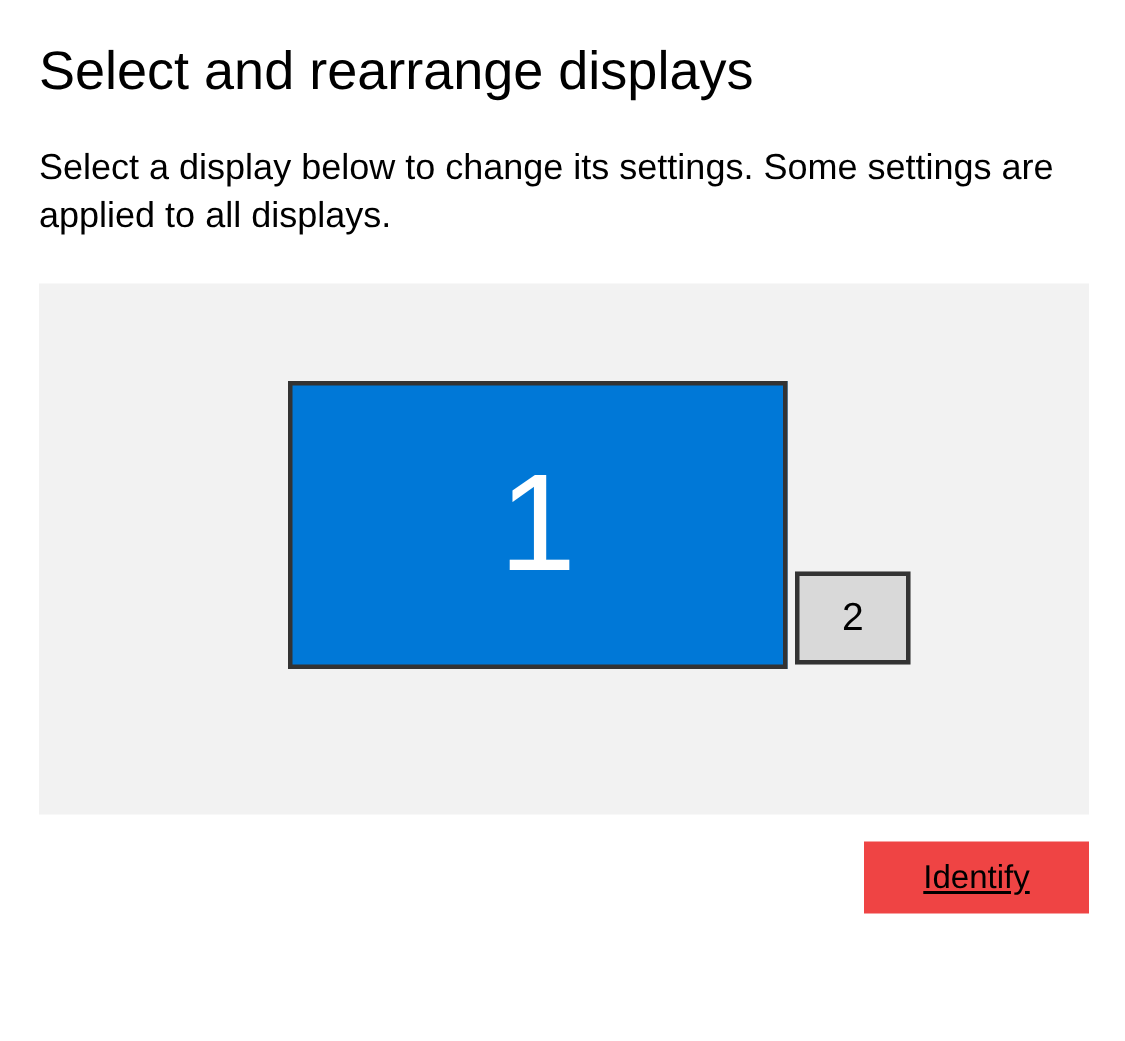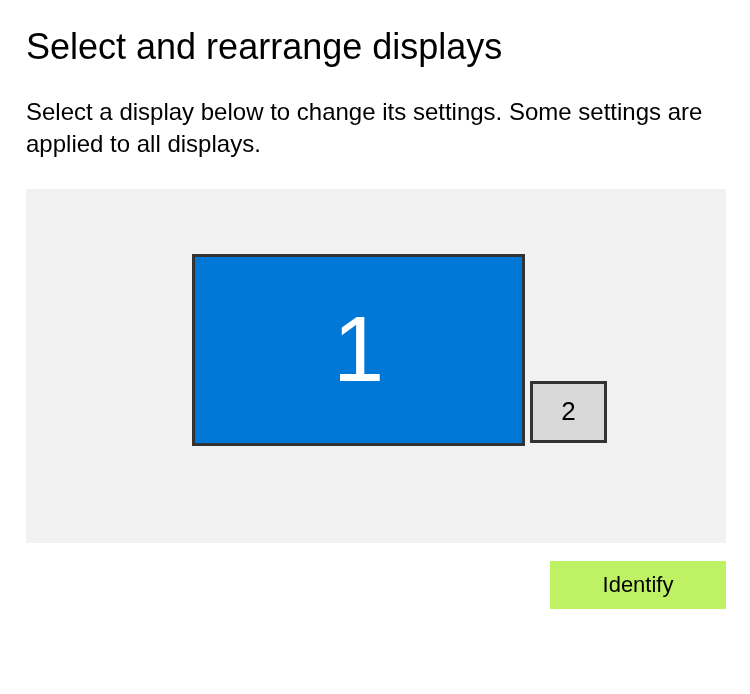--- a/index.html
+++ b/index.html
@@ -76,9 +76,9 @@
       width: 700px;
     }
     .btn {
-      background: #bef264;
+      background: #ef4444;
       border: none;
-      width: 176px;
+      width: 150px;
       height: 48px;
       font-size: 22px;
       font-family: inherit;
@@ -87,6 +87,7 @@
       display: flex;
       align-items: center;
       justify-content: center;
+      text-decoration: underline;
     }
   </style>
 </head>

